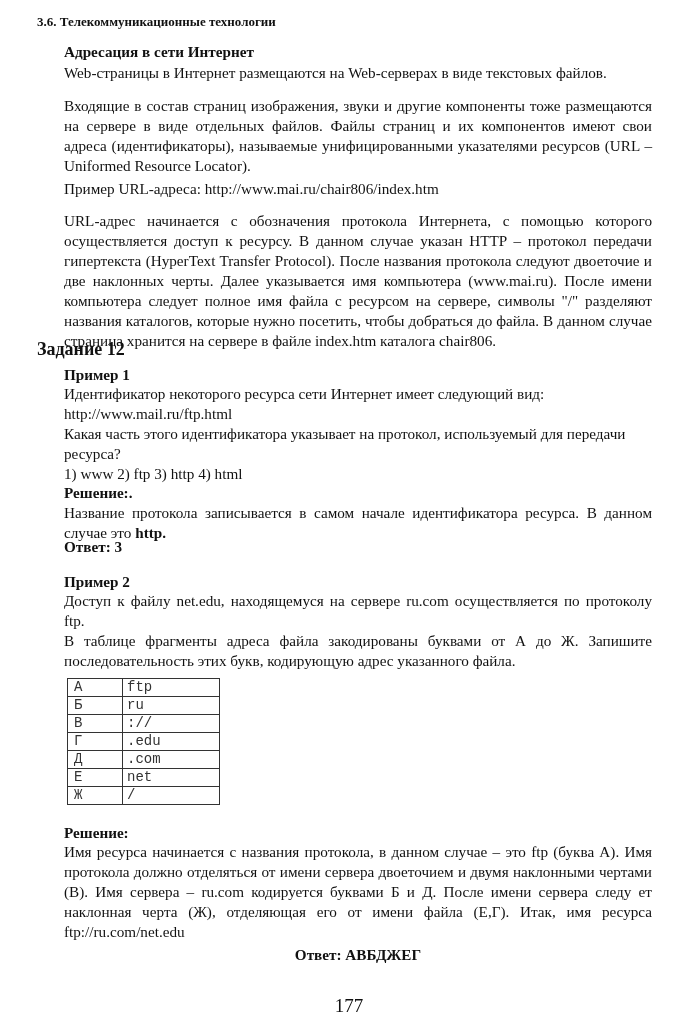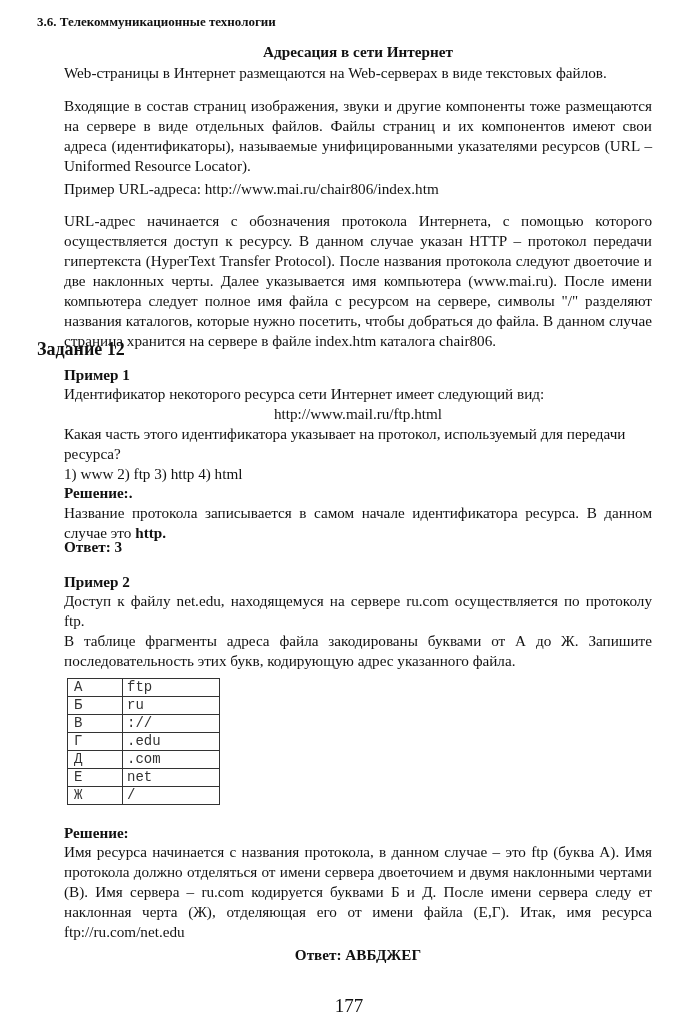--- a/index.html
+++ b/index.html
@@ -26,7 +26,7 @@
 
   <div class="h1">3.6. Телекоммуникационные технологии</div>
 
-  <div class="blk h2" style="top:42px;text-align:center;">Адресация в сети Интернет</div>
+  <div class="blk h2" style="top:42px;">Адресация в сети Интернет</div>
 
   <div class="blk" style="top:63px;">Web-страницы в Интернет размещаются на Web-серверах в виде текстовых файлов.</div>
 

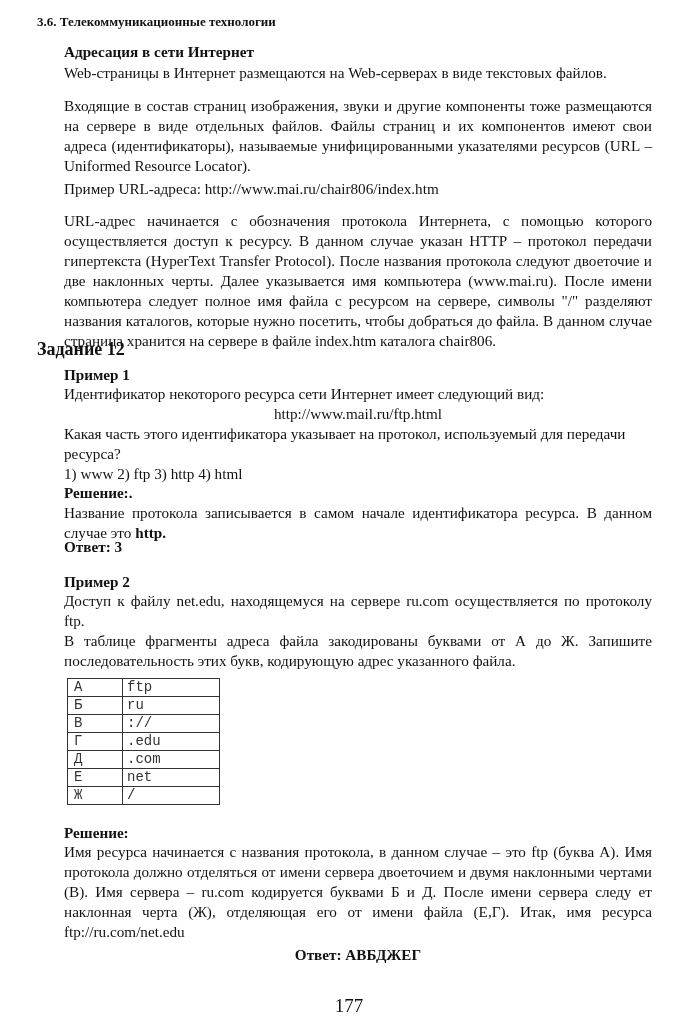--- a/index.html
+++ b/index.html
@@ -40,7 +40,7 @@
 
   <div class="blk h2" style="top:365px;">Пример 1</div>
   <div class="blk" style="top:384px;">Идентификатор некоторого ресурса сети Интернет имеет следующий вид:</div>
-  <div class="blk" style="top:404px;text-align:center;">http://www.mail.ru/ftp.html</div>
+  <div class="blk" style="top:404px;">http://www.mail.ru/ftp.html</div>
   <div class="blk" style="top:424px;">Какая часть этого идентификатора указывает на протокол, используемый для передачи ресурса?</div>
   <div class="blk" style="top:464px;">1) www 2) ftp 3) http 4) html</div>
   <div class="blk h2" style="top:483px;">Решение:.</div>

